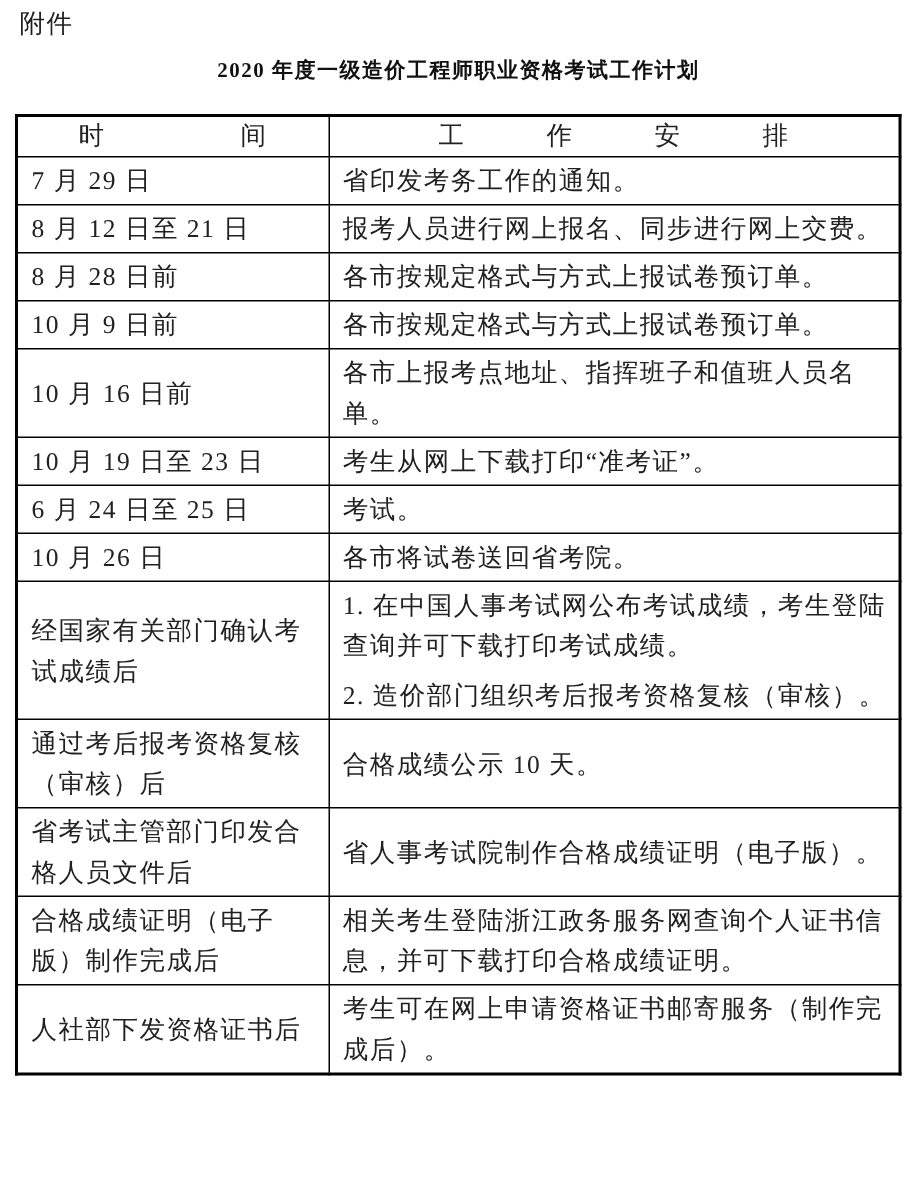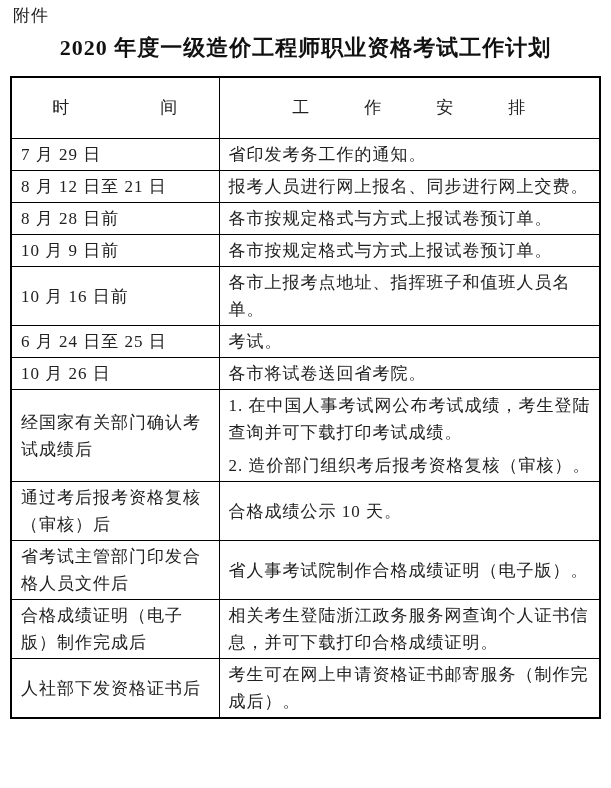--- a/index.html
+++ b/index.html
@@ -28,7 +28,7 @@
   }
   .doc-title {
     margin: 7px 0 13px 0;
-    font-size: 22px;
+    font-size: 14px;
     font-weight: bold;
     letter-spacing: 1px;
     text-align: center;

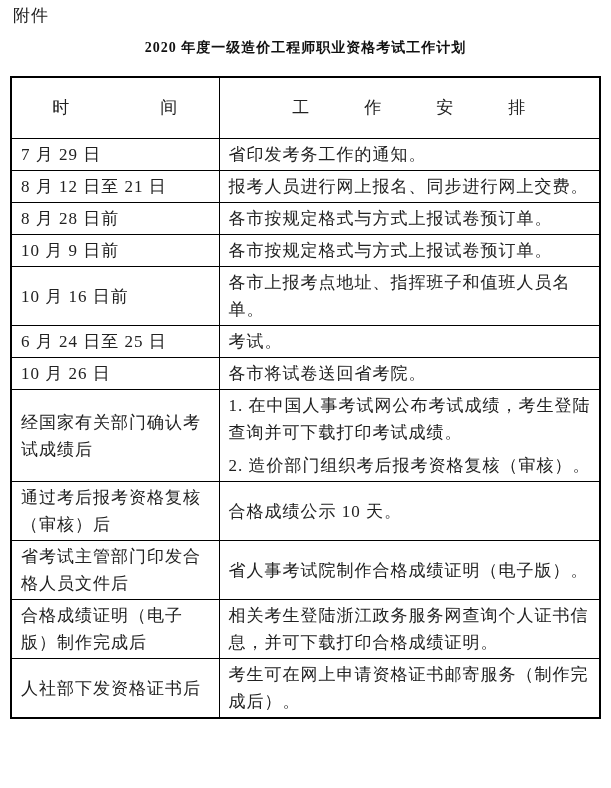--- a/index.html
+++ b/index.html
@@ -53,7 +53,7 @@
   }
   th {
     text-align: center;
-    padding: 19px 0;
+    padding: 2px 0;
     line-height: 22px;
     height: 27px;
   }

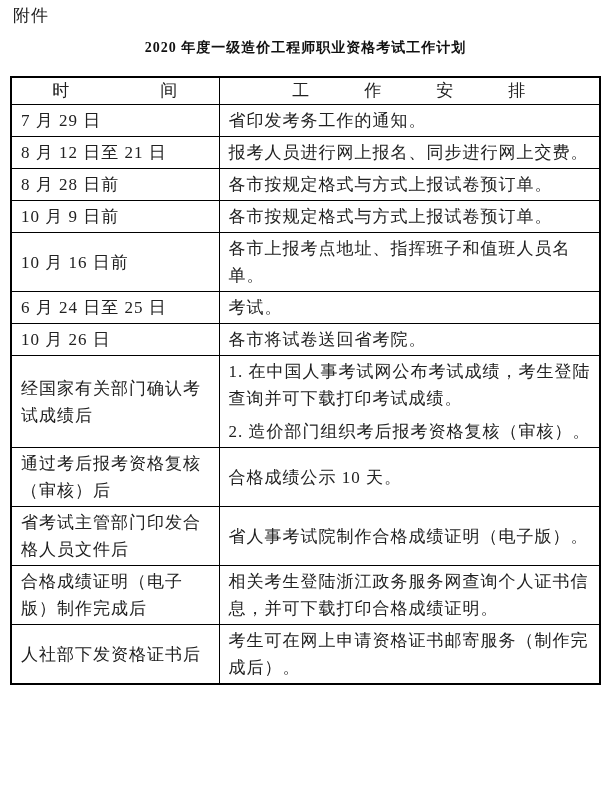--- a/index.html
+++ b/index.html
@@ -127,6 +127,12 @@
           </td>
   </tr>
 
+  <tr>
+    <td class="time">10 月 19 日至 23 日</td>
+    <td class="work">
+            <div class="work-par">考生从网上下载打印“准考证”。</div>
+          </td>
+  </tr>
 
 
   <tr>

